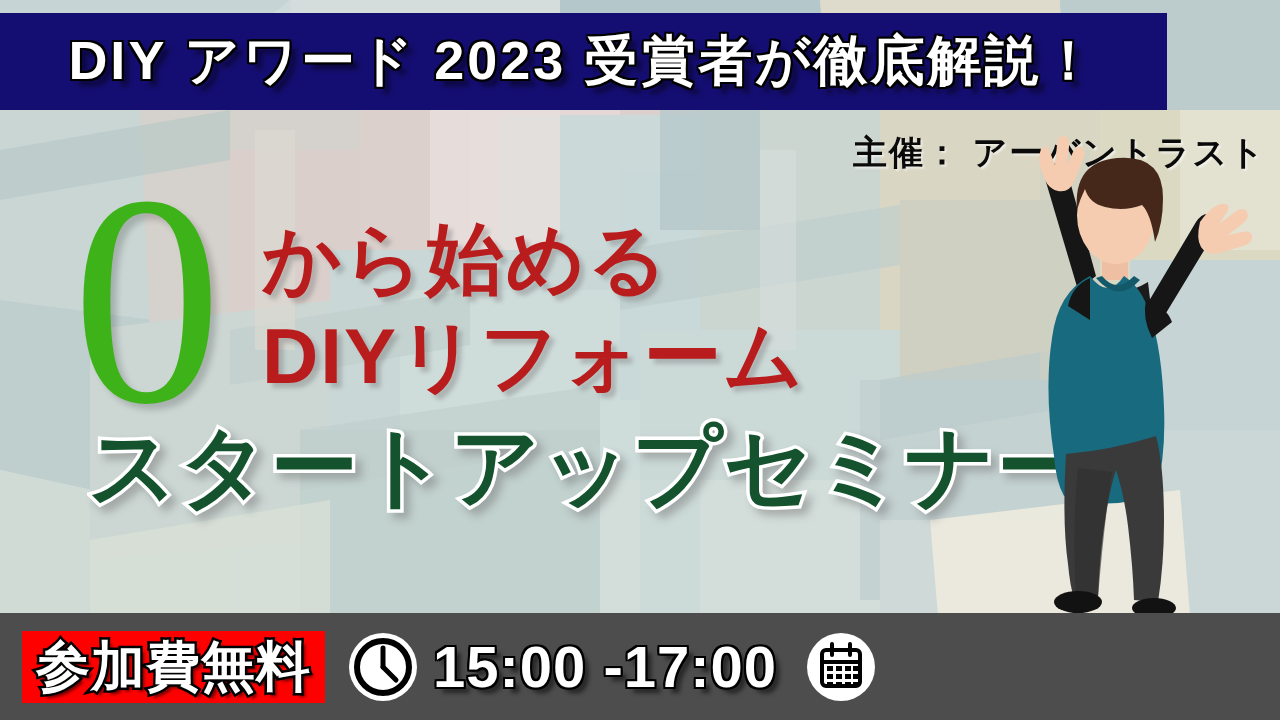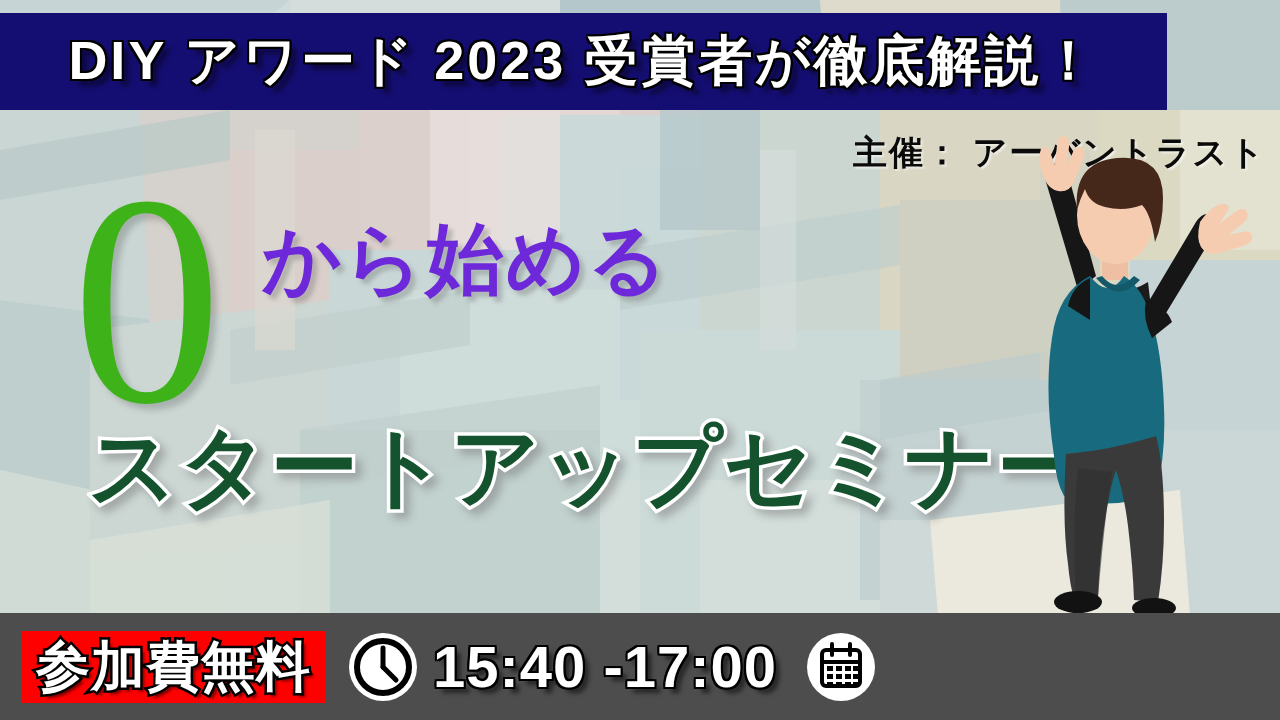--- a/index.html
+++ b/index.html
@@ -64,7 +64,7 @@
 
   .line-blk {
     position:absolute;
-    font-size:78px; font-weight:bold; color:#6d28d9;
+    font-size:78px; font-weight:bold; color:#b91c1c;
     letter-spacing:2px; white-space:nowrap;
     text-shadow:5px 5px 4px rgba(120,120,120,.40);
   }

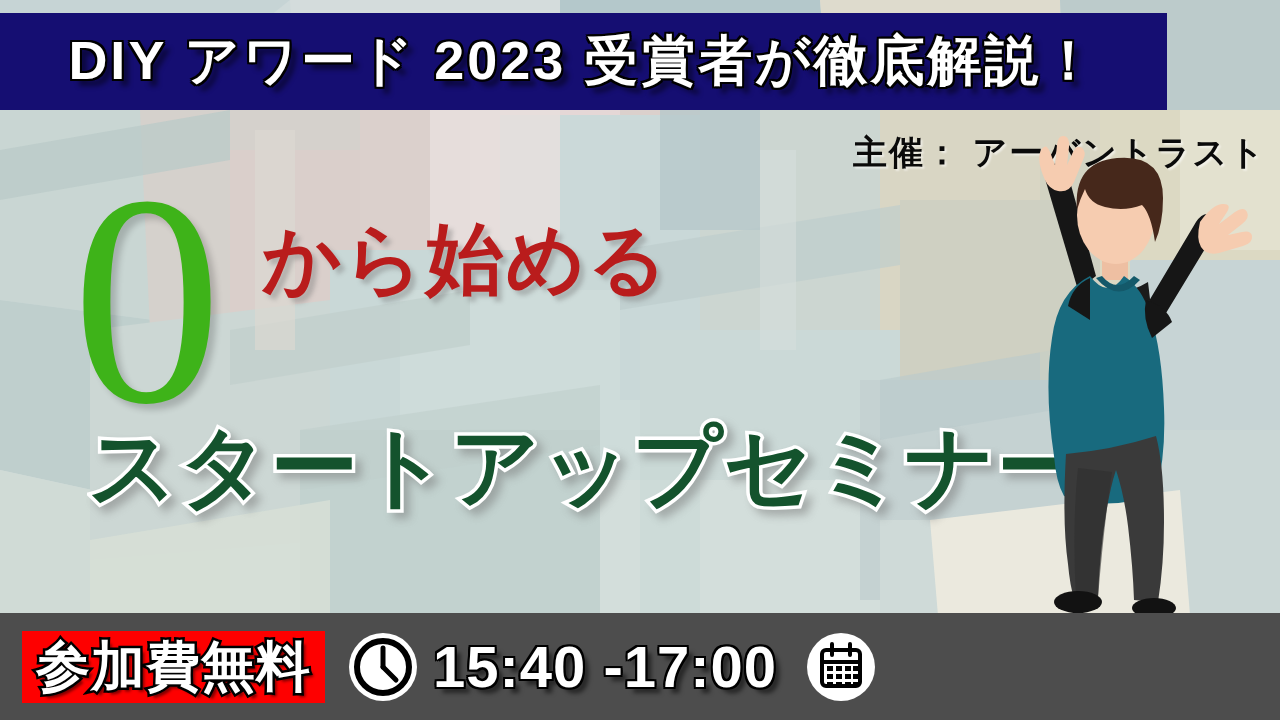--- a/index.html
+++ b/index.html
@@ -193,6 +193,7 @@
 
     <div class="line-blk" id="line-kara">から始める</div>
 
+    <div class="line-blk" id="line-diy">DIYリフォーム</div>
 
     <div id="line-seminar">スタートアップセミナー</div>
   </div>

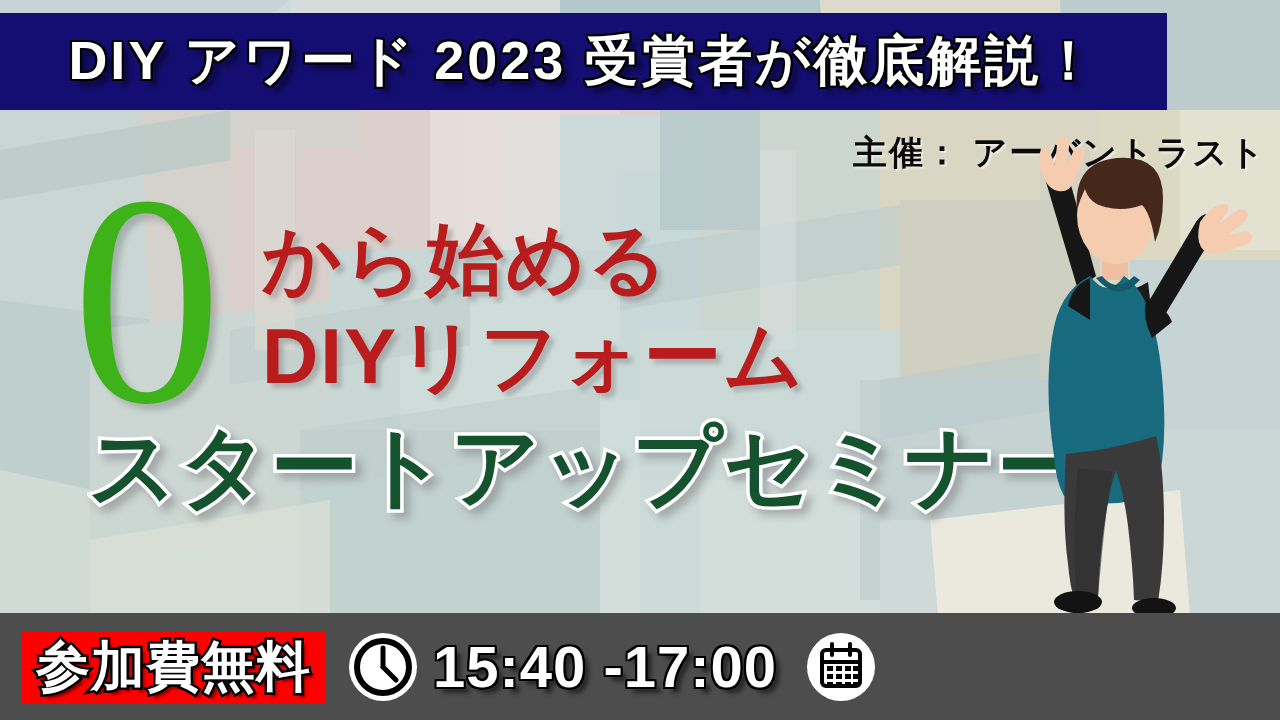--- a/index.html
+++ b/index.html
@@ -250,7 +250,7 @@
       </svg>
     </span>
 
-    <span class="info-text">15:40 -17:00</span>
+    <span class="info-text">15:00 -17:00</span>
 
     <span class="info-icon">
       <svg width="72" height="72" viewBox="0 0 72 72" xmlns="http://www.w3.org/2000/svg">

